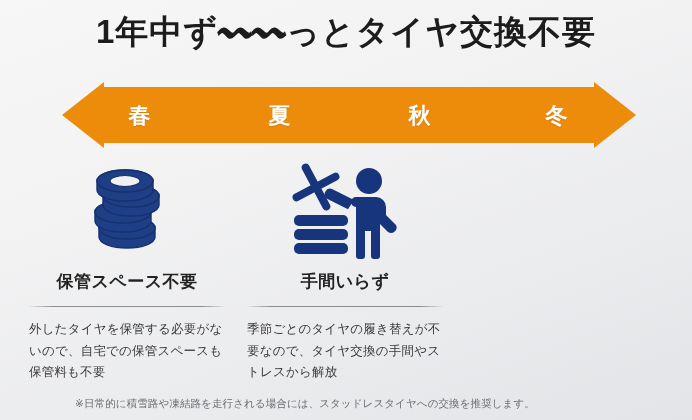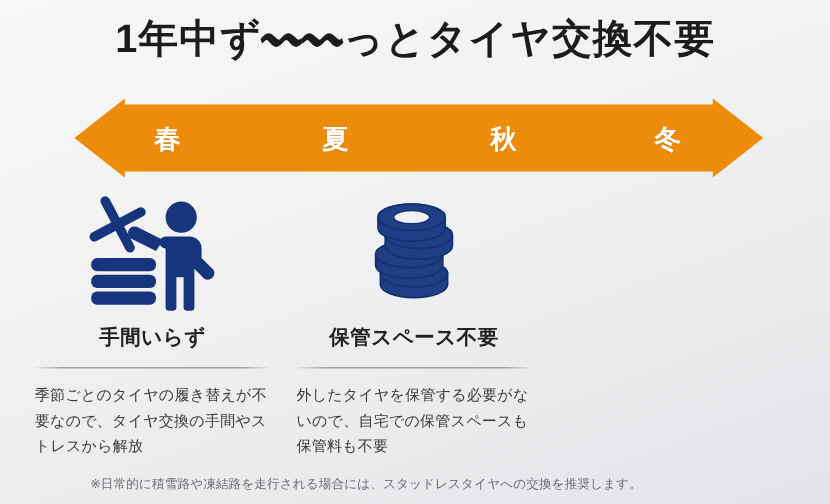--- a/index.html
+++ b/index.html
@@ -127,6 +127,31 @@
 
   <div class="col">
     <div class="icon-box">
+      <svg width="100" height="100" viewBox="0 0 100 100" xmlns="http://www.w3.org/2000/svg">
+        <g fill="#1E3F85" stroke="#15306E" stroke-width="1.4">
+
+          <path d="M22 74 a28 11 0 0 0 56 0 v-9 a28 11 0 0 0 -56 0 z"></path>
+          <ellipse cx="50" cy="65" rx="28" ry="11"></ellipse>
+
+          <path d="M18 58 a28 11 0 0 0 56 0 v-9 a28 11 0 0 0 -56 0 z"></path>
+          <ellipse cx="46" cy="49" rx="28" ry="11"></ellipse>
+
+          <path d="M26 42 a28 11 0 0 0 56 0 v-9 a28 11 0 0 0 -56 0 z"></path>
+          <ellipse cx="54" cy="33" rx="28" ry="11"></ellipse>
+
+          <path d="M20 27 a28 11 0 0 0 56 0 v-9 a28 11 0 0 0 -56 0 z"></path>
+          <ellipse cx="48" cy="18" rx="28" ry="11"></ellipse>
+        </g>
+        <ellipse cx="48" cy="18" rx="15" ry="5.5" fill="#f1f1f3" stroke="#15306E" stroke-width="1.2"></ellipse>
+      </svg>
+    </div>
+    <div class="col-heading">保管スペース不要</div>
+    <div class="divider"></div>
+    <div class="col-body">外したタイヤを保管する必要がないので、自宅での保管スペースも保管料も不要</div>
+  </div>
+
+  <div class="col">
+    <div class="icon-box">
       <svg width="118" height="100" viewBox="0 0 118 100" xmlns="http://www.w3.org/2000/svg">
         <g fill="#17357C">
 
@@ -157,31 +182,6 @@
     <div class="col-body">季節ごとのタイヤの履き替えが不要なので、タイヤ交換の手間やストレスから解放</div>
   </div>
 
-  <div class="col">
-    <div class="icon-box">
-      <svg width="100" height="100" viewBox="0 0 100 100" xmlns="http://www.w3.org/2000/svg">
-        <g fill="#1E3F85" stroke="#15306E" stroke-width="1.4">
-
-          <path d="M22 74 a28 11 0 0 0 56 0 v-9 a28 11 0 0 0 -56 0 z"></path>
-          <ellipse cx="50" cy="65" rx="28" ry="11"></ellipse>
-
-          <path d="M18 58 a28 11 0 0 0 56 0 v-9 a28 11 0 0 0 -56 0 z"></path>
-          <ellipse cx="46" cy="49" rx="28" ry="11"></ellipse>
-
-          <path d="M26 42 a28 11 0 0 0 56 0 v-9 a28 11 0 0 0 -56 0 z"></path>
-          <ellipse cx="54" cy="33" rx="28" ry="11"></ellipse>
-
-          <path d="M20 27 a28 11 0 0 0 56 0 v-9 a28 11 0 0 0 -56 0 z"></path>
-          <ellipse cx="48" cy="18" rx="28" ry="11"></ellipse>
-        </g>
-        <ellipse cx="48" cy="18" rx="15" ry="5.5" fill="#f1f1f3" stroke="#15306E" stroke-width="1.2"></ellipse>
-      </svg>
-    </div>
-    <div class="col-heading">保管スペース不要</div>
-    <div class="divider"></div>
-    <div class="col-body">外したタイヤを保管する必要がないので、自宅での保管スペースも保管料も不要</div>
-  </div>
-
 
 </div>
 

